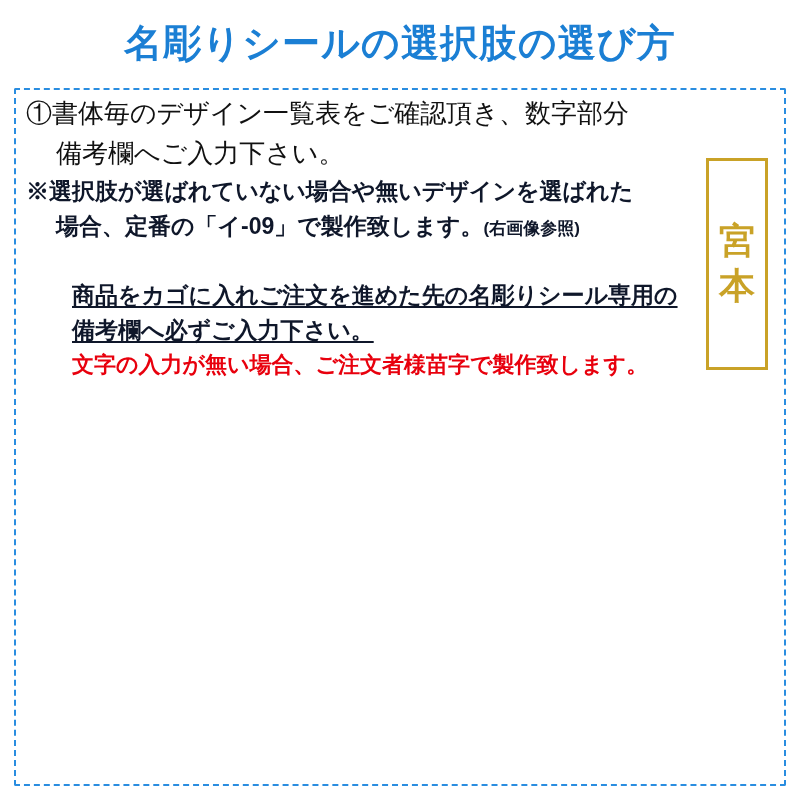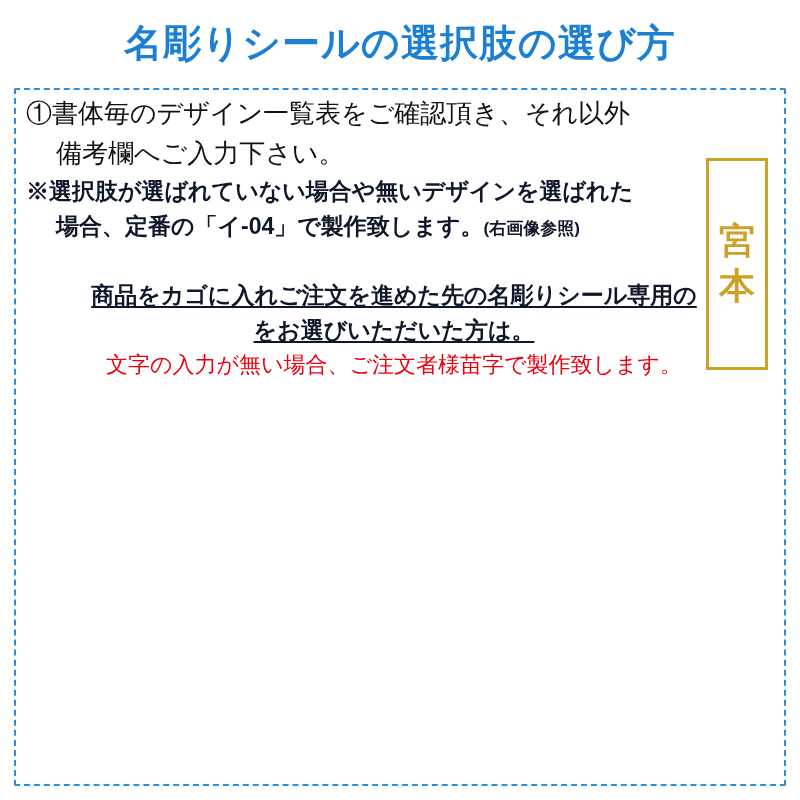--- a/index.html
+++ b/index.html
@@ -120,7 +120,7 @@
 
   <div class="body-text">
 
-    <div class="line black">①書体毎のデザイン一覧表をご確認頂き、それ以外</div>
+    <div class="line black">①書体毎のデザイン一覧表をご確認頂き、数字部分</div>
     <div class="line black indent1">備考欄へご入力下さい。</div>
 
     <div class="line red">※選択肢が選ばれていない場合や無いデザインを選ばれた</div>

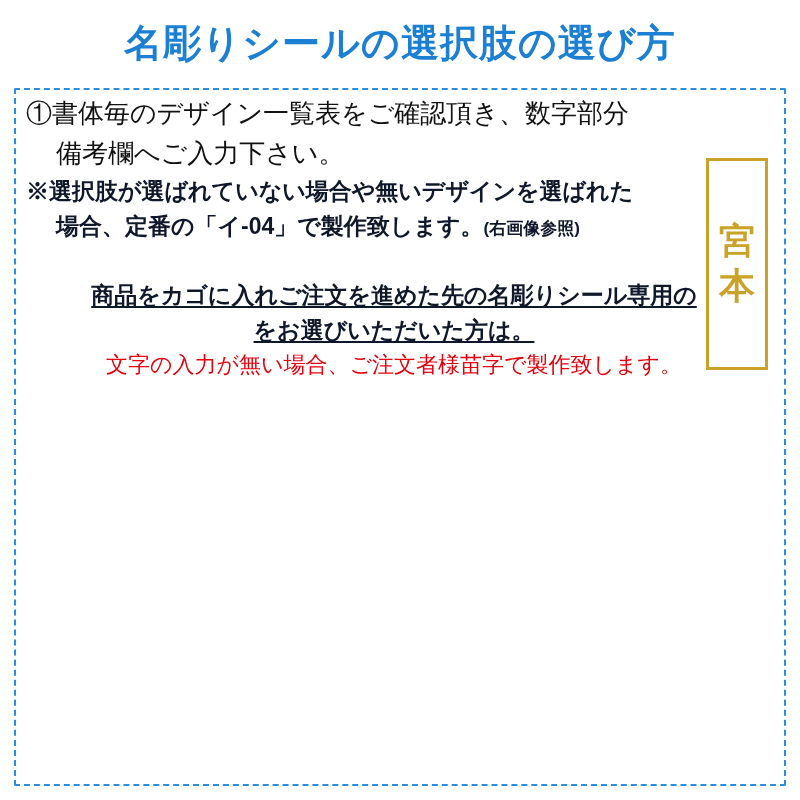--- a/index.html
+++ b/index.html
@@ -125,7 +125,7 @@
 
     <div class="line red">※選択肢が選ばれていない場合や無いデザインを選ばれた</div>
     <div class="line red indent1">
-      <span>場合、定番の「イ-04」で製作致します。</span><span class="small">(右画像参照)</span>
+      <span>場合、定番の「イ-09」で製作致します。</span><span class="small">(右画像参照)</span>
     </div>
 
     <div class="gap-big"></div>

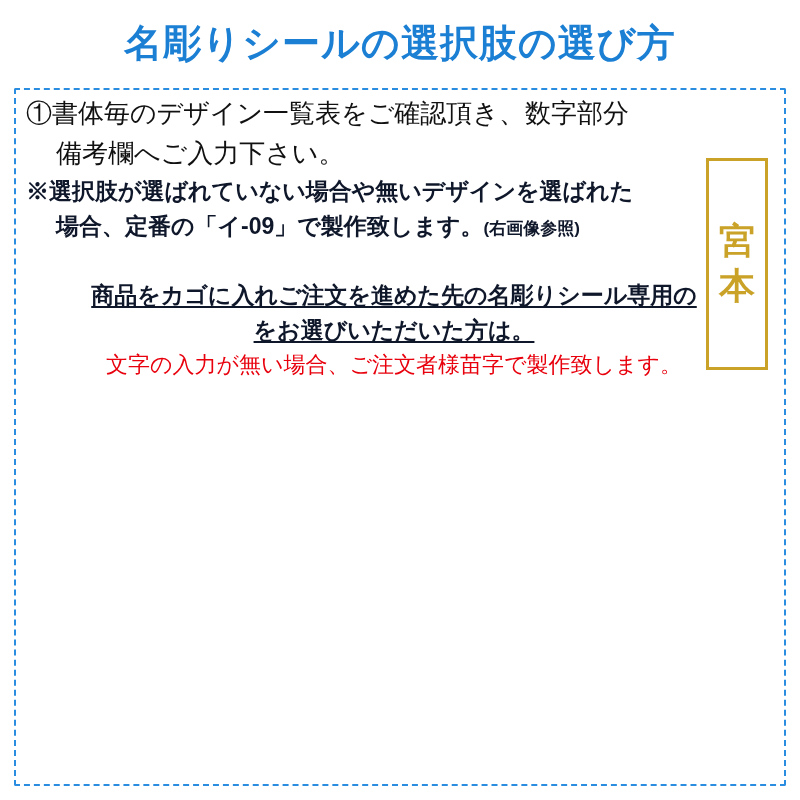--- a/index.html
+++ b/index.html
@@ -75,7 +75,7 @@
     margin-bottom: 12px;
   }
   .indent1 { padding-left: 30px; }
-  .indent2 { padding-left: 46px; text-align: center; }
+  .indent2 { padding-left: 46px; }
   .small {
     font-size: 17px;
     font-weight: bold;

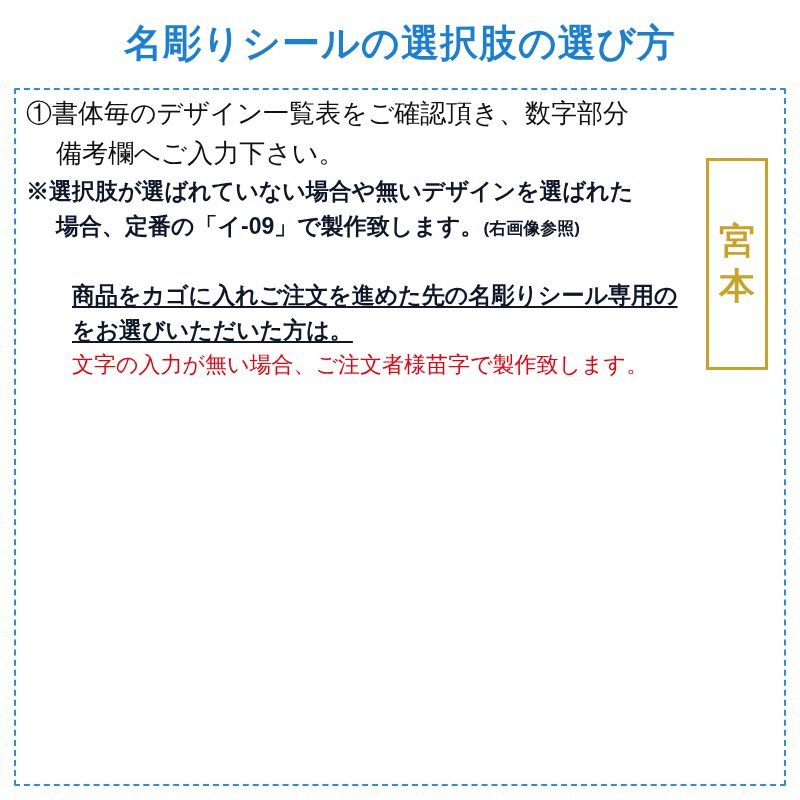--- a/index.html
+++ b/index.html
@@ -132,7 +132,7 @@
 
 
     <div class="line red indent2 uline">商品をカゴに入れご注文を進めた先の名彫りシール専用の</div>
-    <div class="line red indent2 uline">をお選びいただいた方は。</div>
+    <div class="line red indent2 uline">備考欄へ必ずご入力下さい。</div>
     <div class="line red-plain indent2">文字の入力が無い場合、ご注文者様苗字で製作致します。</div>
 
   </div>

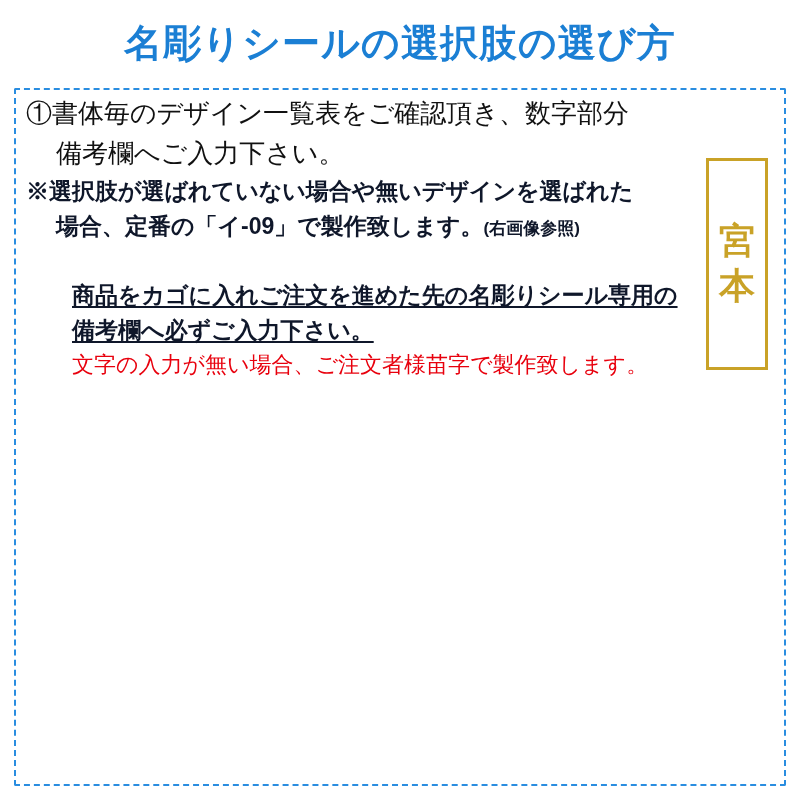--- a/index.html
+++ b/index.html
@@ -71,7 +71,7 @@
   .line.red-plain {
     color: #e8000d;
     font-size: 22px;
-    font-weight: normal;
+    font-weight: bold;
     margin-bottom: 12px;
   }
   .indent1 { padding-left: 30px; }

